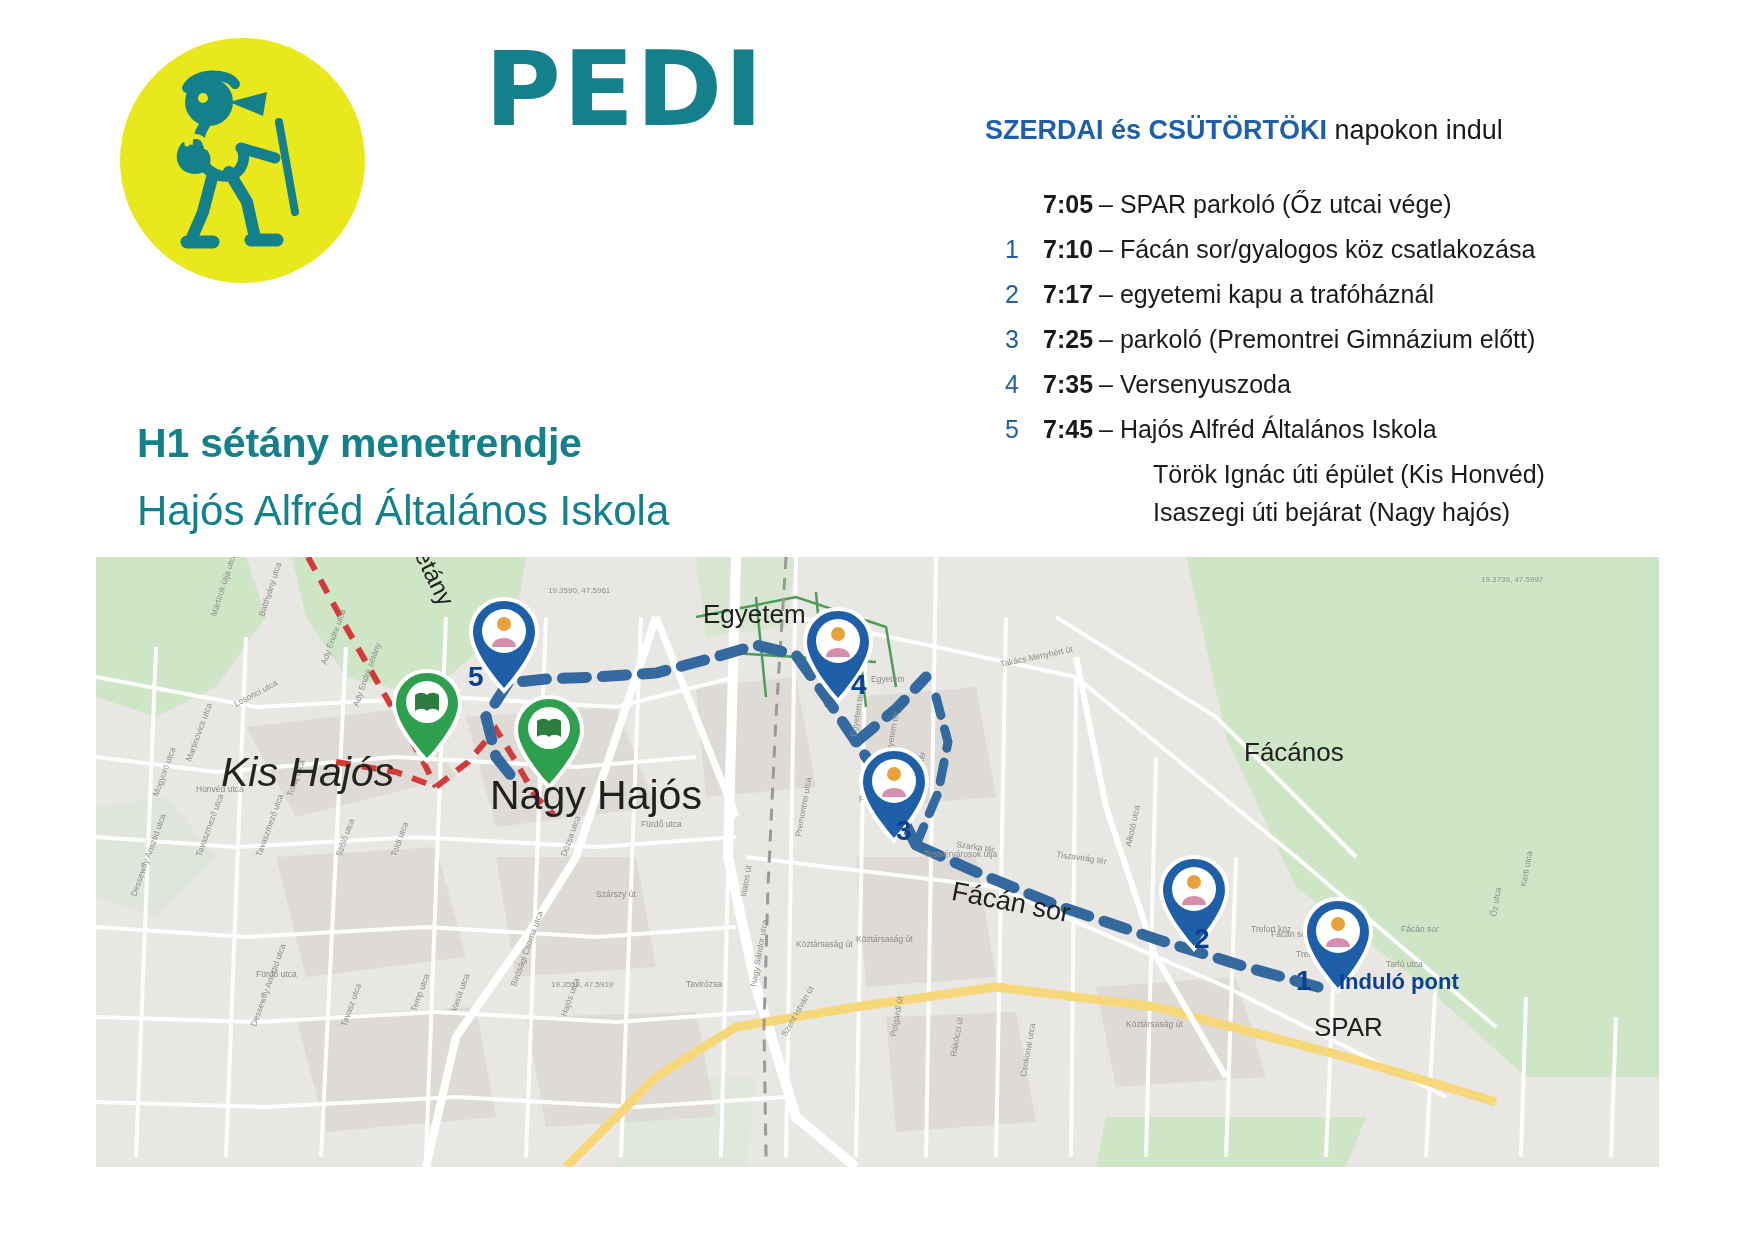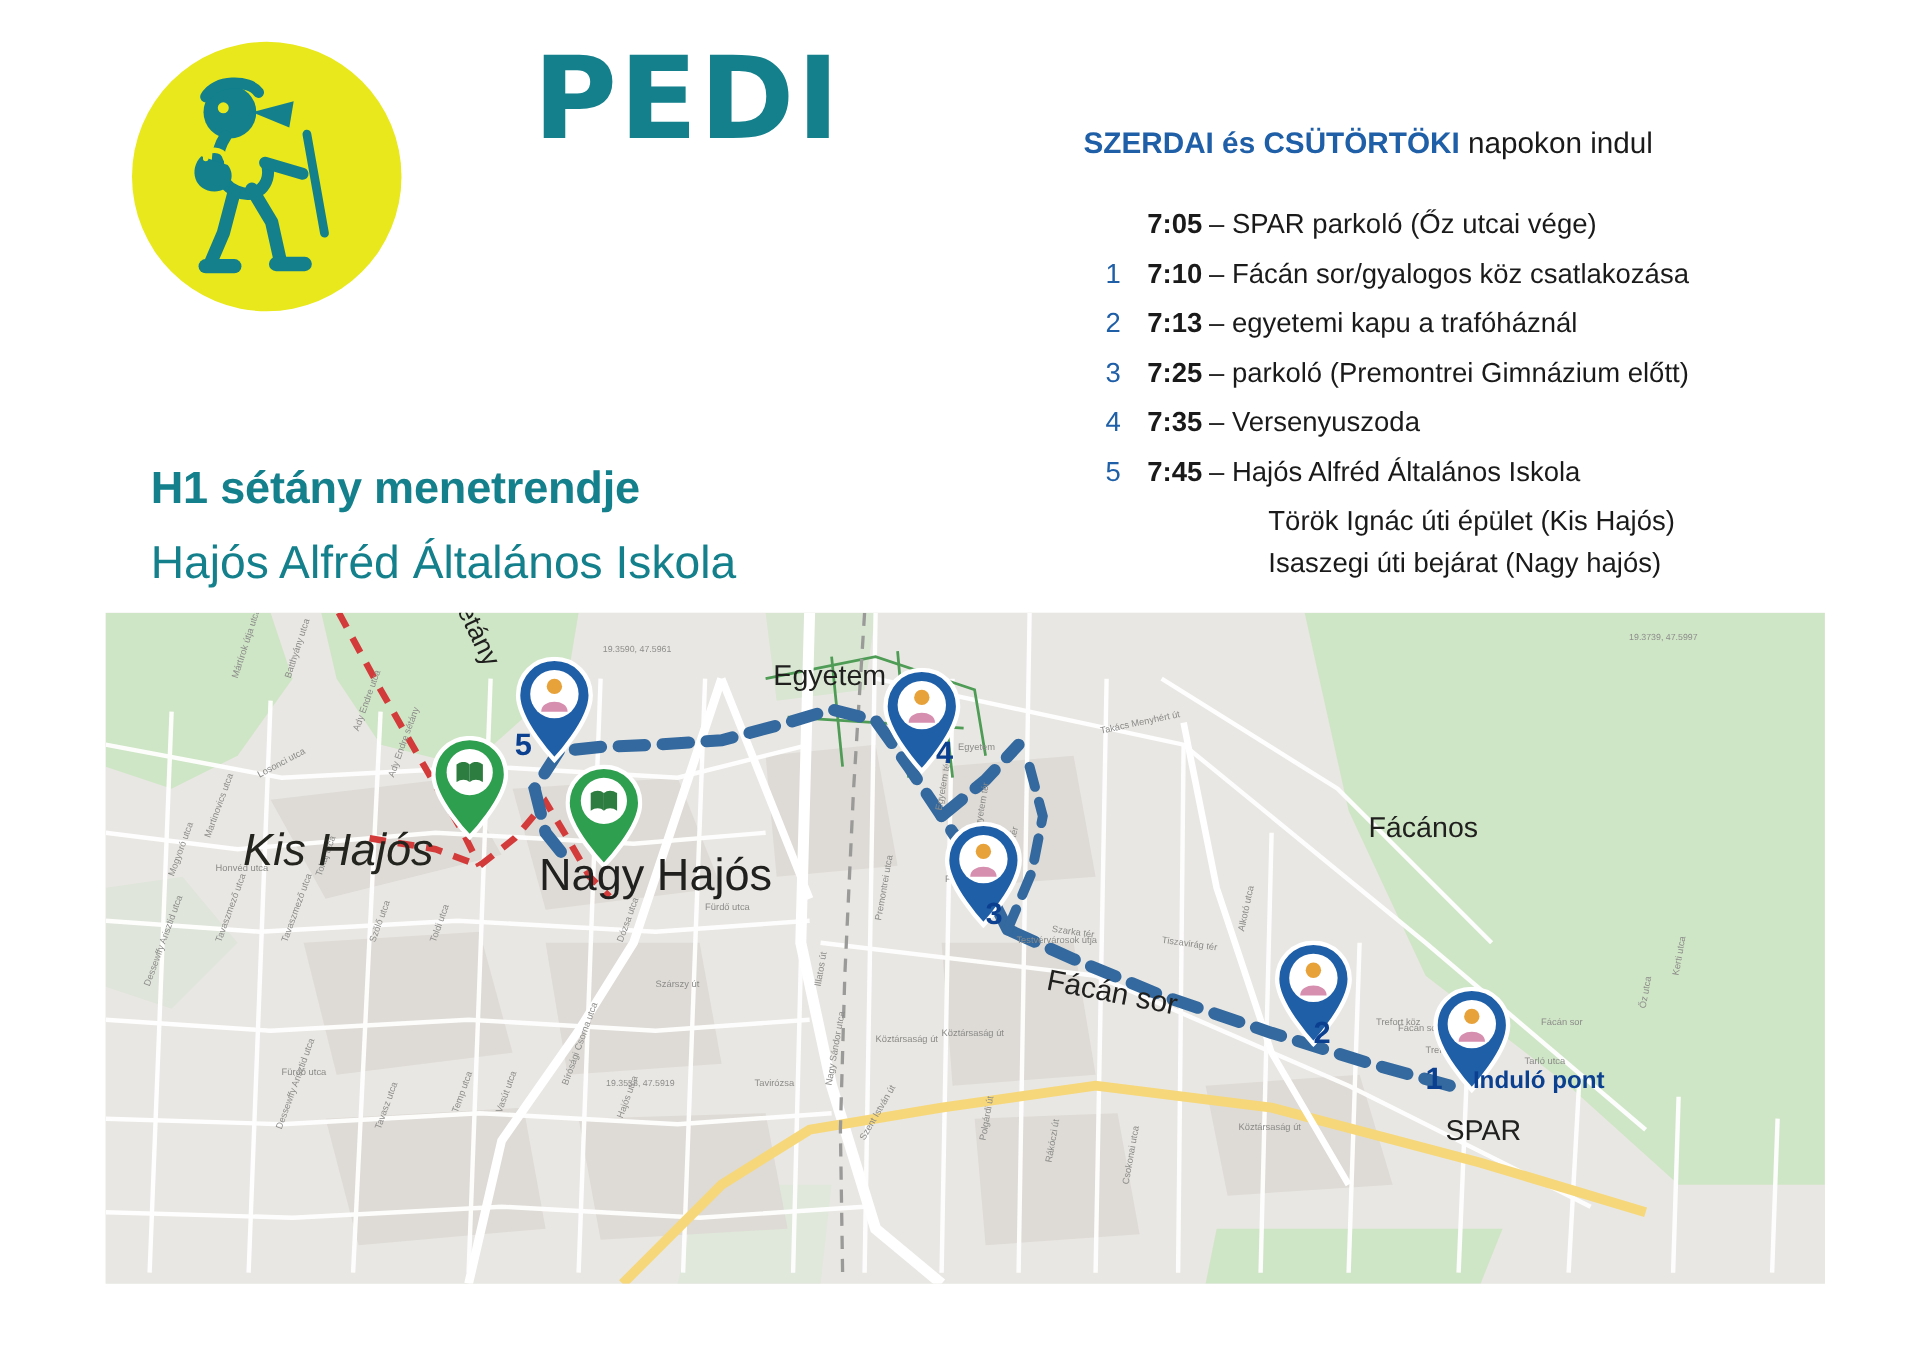--- a/index.html
+++ b/index.html
@@ -246,7 +246,7 @@
     </div>
     <div class="stop-row">
       <span class="stop-num">2</span>
-      <span class="stop-time">7:13</span>
+      <span class="stop-time">7:17</span>
       <span class="stop-desc">– egyetemi kapu a trafóháznál</span>
     </div>
     <div class="stop-row">

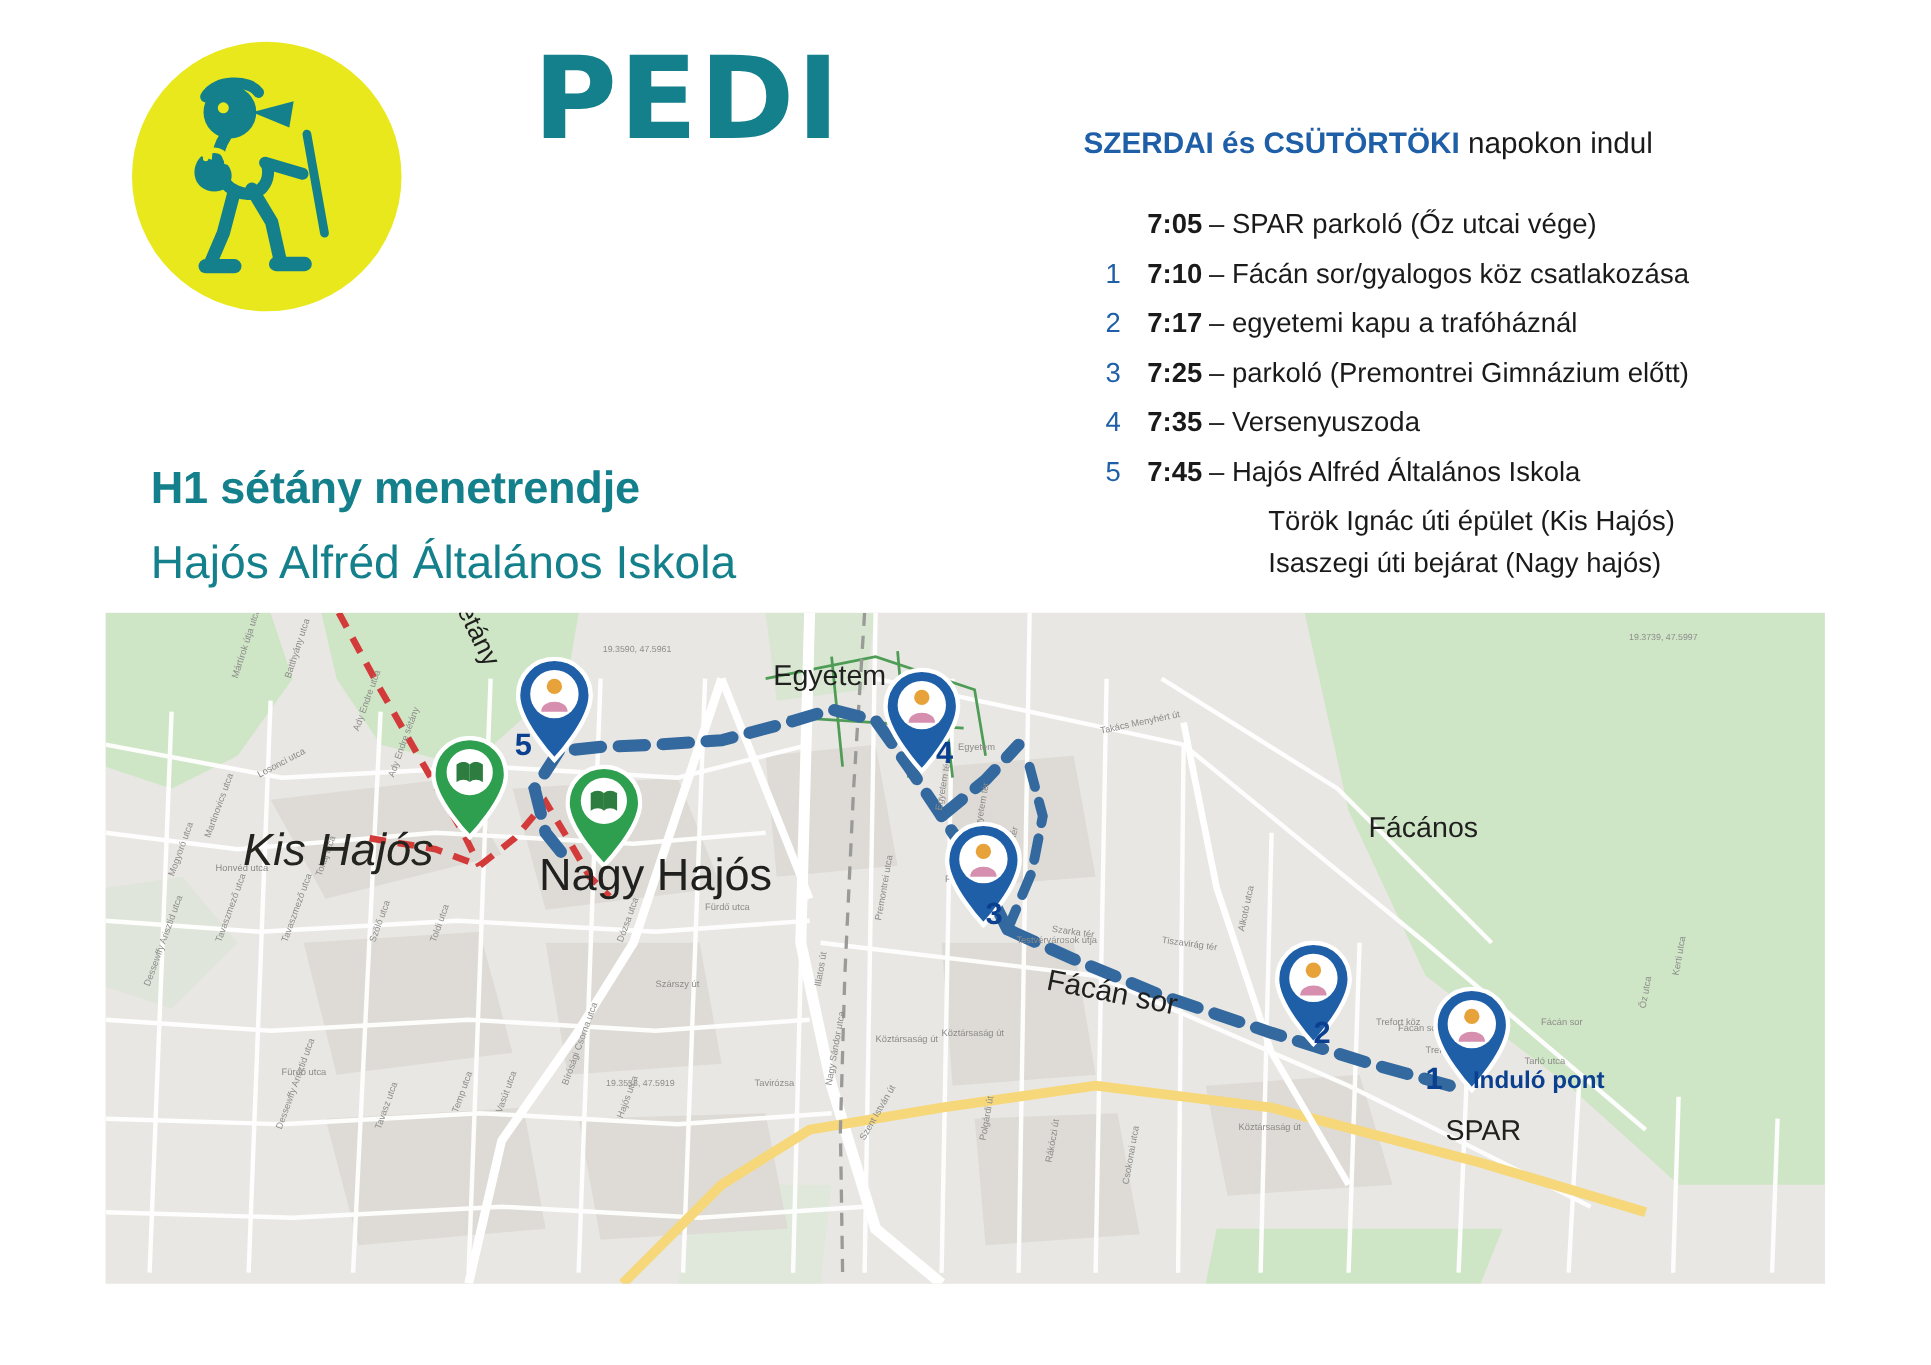--- a/index.html
+++ b/index.html
@@ -264,7 +264,7 @@
       <span class="stop-time">7:45</span>
       <span class="stop-desc">– Hajós Alfréd Általános Iskola</span>
     </div>
-    <div class="stop-extra">Török Ignác úti épület (Kis Hajós)</div>
+    <div class="stop-extra">Török Ignác úti épület (Kis Honvéd)</div>
     <div class="stop-extra">Isaszegi úti bejárat (Nagy hajós)</div>
   </div>
 

